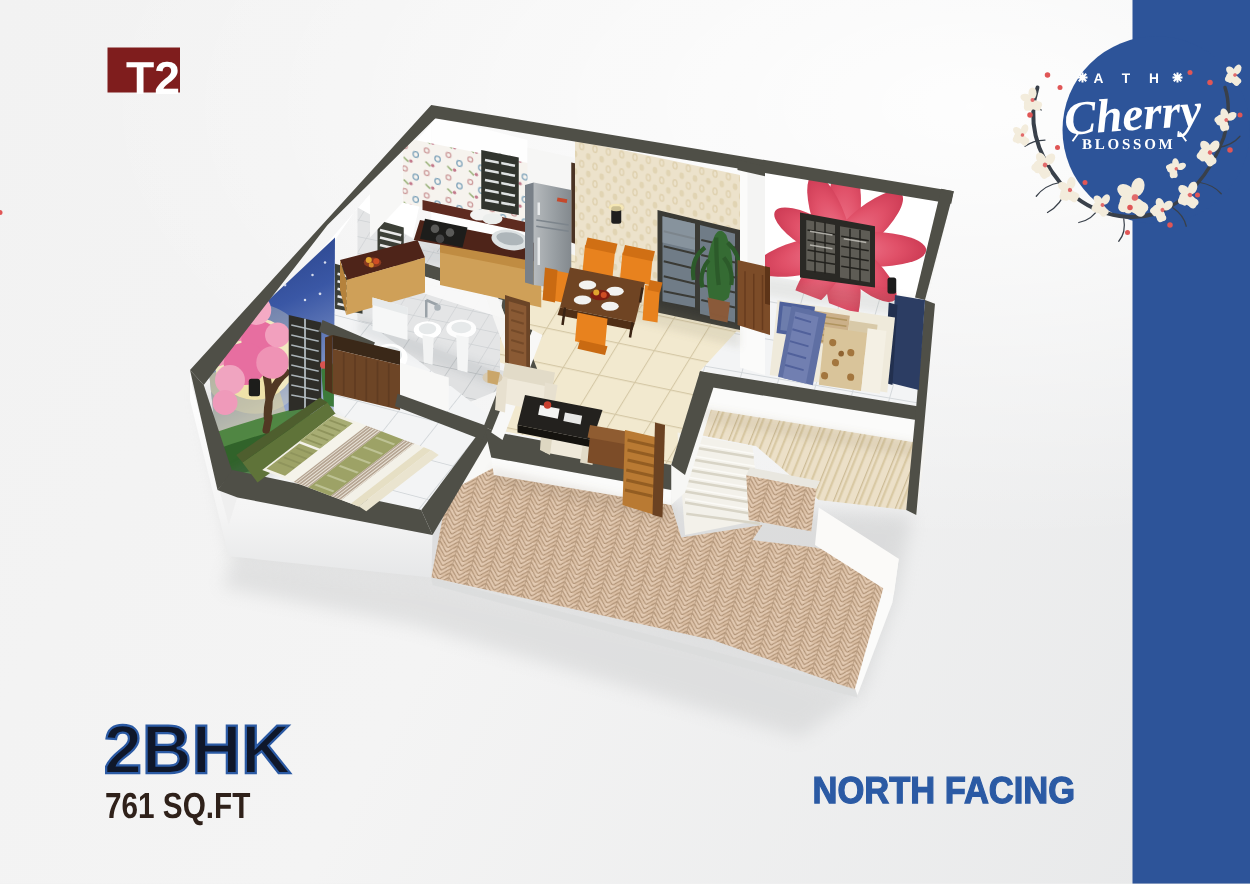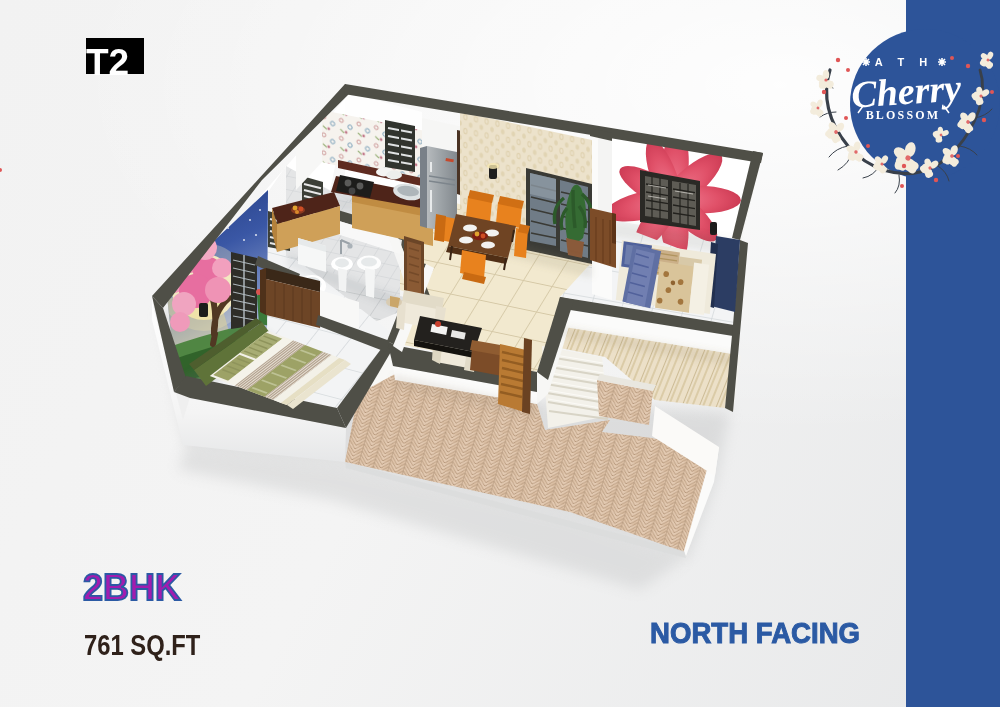--- a/index.html
+++ b/index.html
@@ -14,8 +14,8 @@
   #plan{position:absolute;left:0;top:0;}
   #bandsvg{position:absolute;left:0;top:0;}
   .t2{position:absolute;left:86px;top:38px;width:58px;height:36px;
-      background:#000000;color:#ffffff;font-size:37px;font-weight:bold;
-      text-align:left;line-height:50px;letter-spacing:0px;}
+      background:#7f1d1d;color:#ffffff;font-size:37px;font-weight:bold;
+      text-align:right;line-height:50px;letter-spacing:0px;}
   .bhk{position:absolute;left:83px;top:567px;color:#a21caf;
        font-size:36px;font-weight:bold;letter-spacing:0px;
        -webkit-text-stroke:1.8px #2b5aa4;}

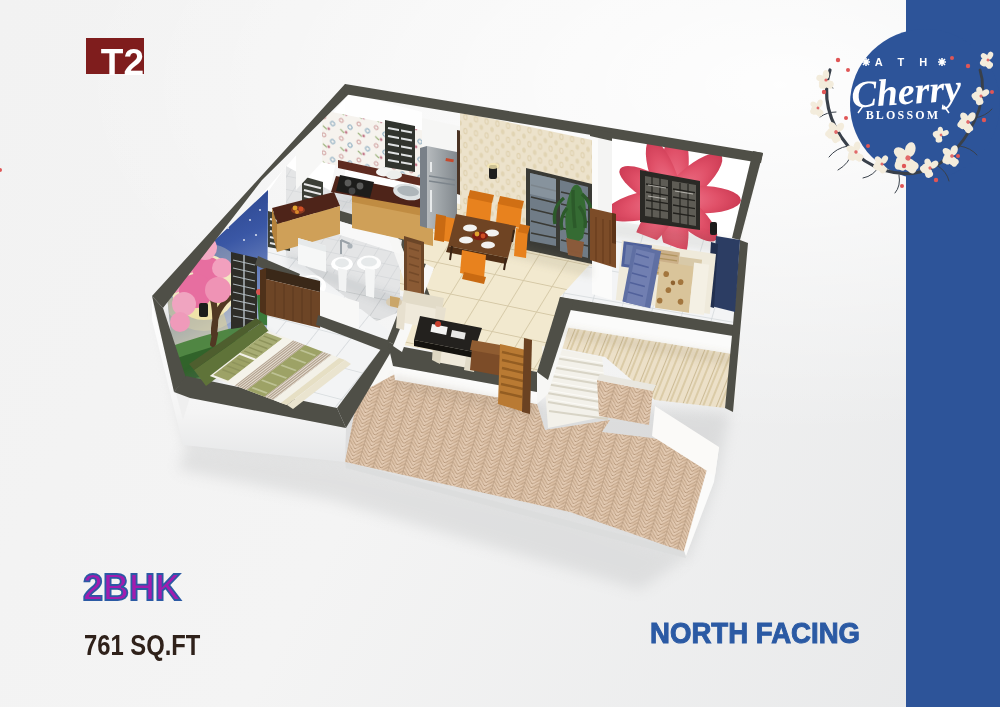--- a/index.html
+++ b/index.html
@@ -16,8 +16,8 @@
   .t2{position:absolute;left:86px;top:38px;width:58px;height:36px;
       background:#7f1d1d;color:#ffffff;font-size:37px;font-weight:bold;
       text-align:right;line-height:50px;letter-spacing:0px;}
-  .bhk{position:absolute;left:83px;top:567px;color:#a21caf;
-       font-size:36px;font-weight:bold;letter-spacing:0px;
+  .bhk{position:absolute;left:83px;top:567px;color:#0f172a;
+       font-size:55px;font-weight:bold;letter-spacing:0px;
        -webkit-text-stroke:1.8px #2b5aa4;}
   .sqft{position:absolute;left:84px;top:629px;color:#2f211a;
         font-size:29px;font-weight:bold;letter-spacing:0px;

